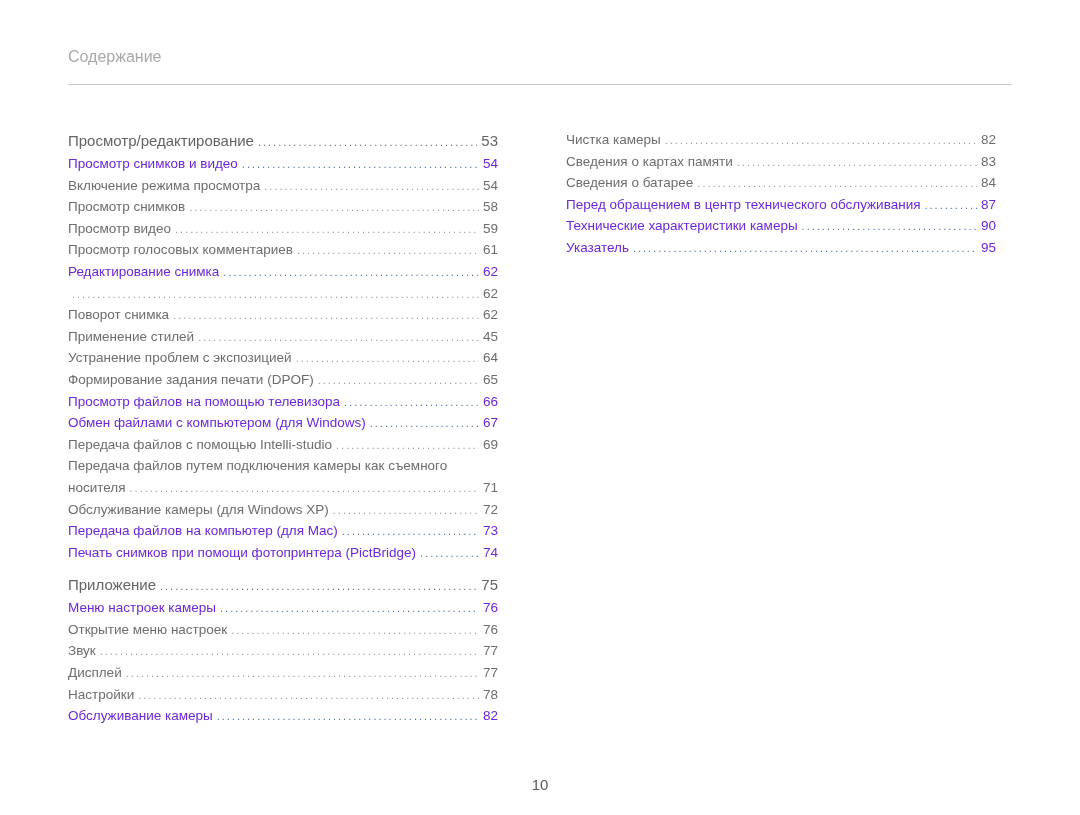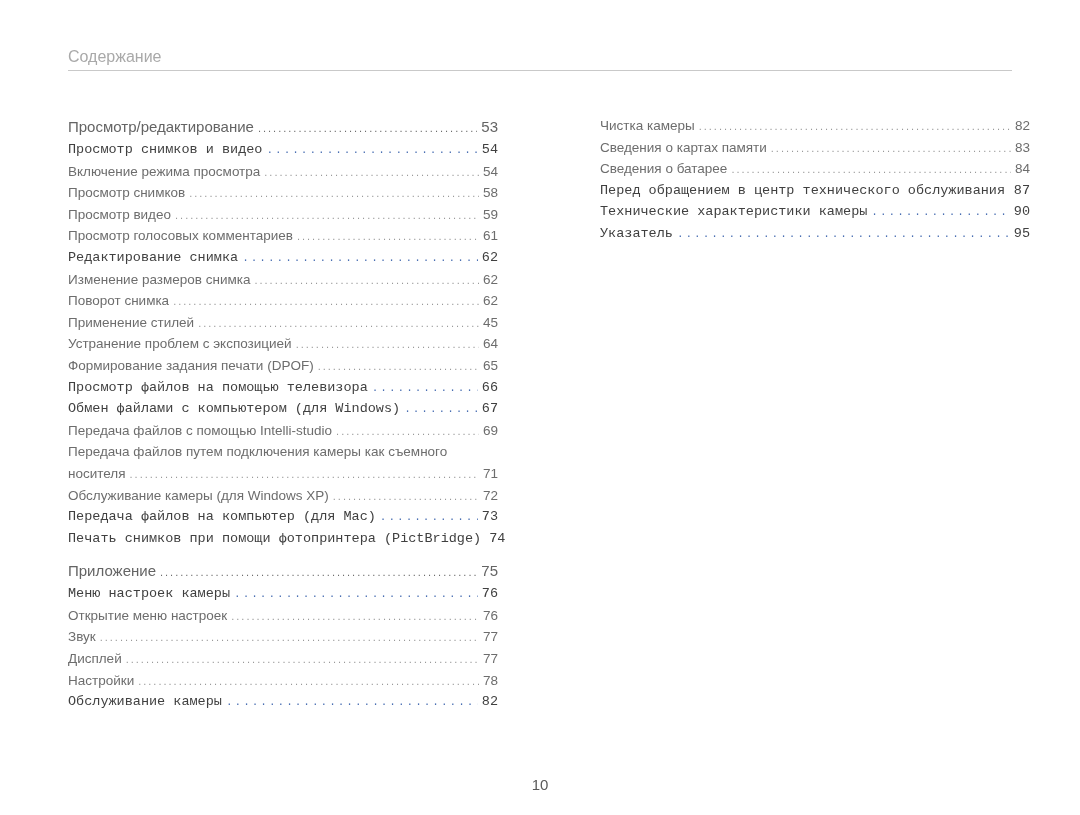--- a/index.html
+++ b/index.html
@@ -15,7 +15,7 @@
   .header {
     font-size: 16px;
     color: #a9a9a9;
-    padding-bottom: 4px;
+    padding-bottom: 18px;
     border-bottom: 1px solid #c9c9c9;
     margin-bottom: 44px;
   }

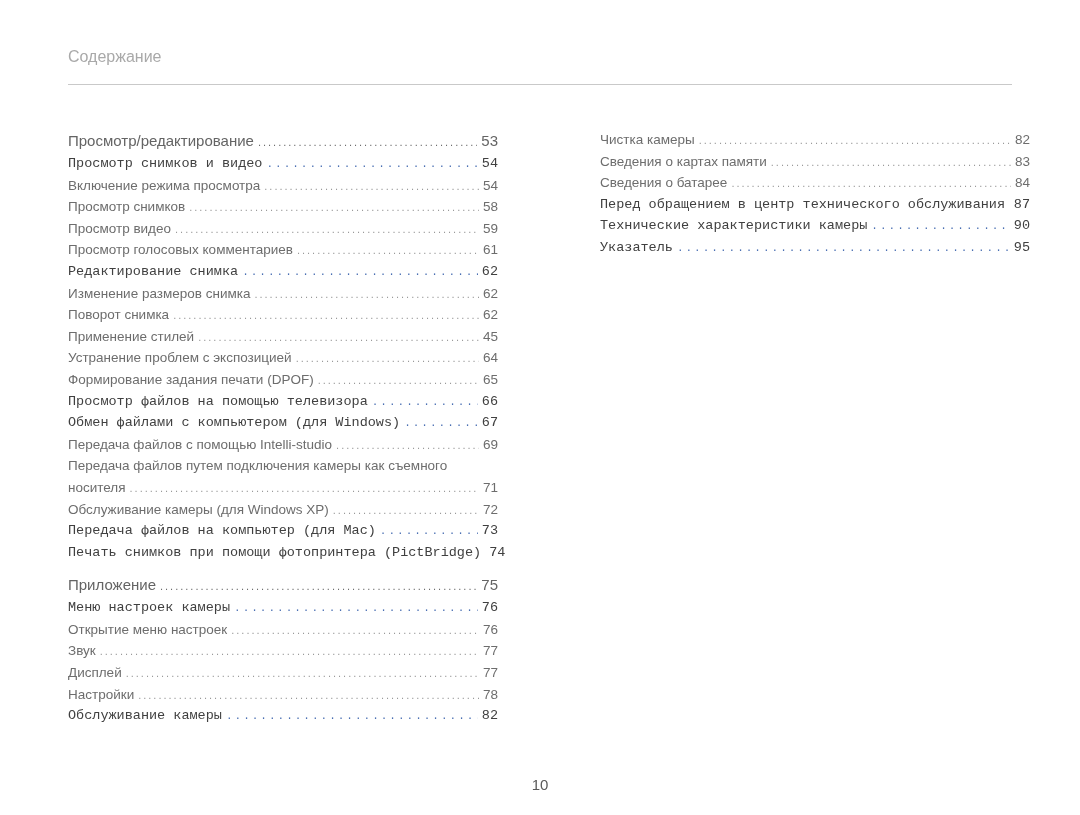--- a/index.html
+++ b/index.html
@@ -21,7 +21,7 @@
   }
   .columns {
     display: flex;
-    gap: 102px;
+    gap: 68px;
     margin-top: 12px;
   }
   .col {

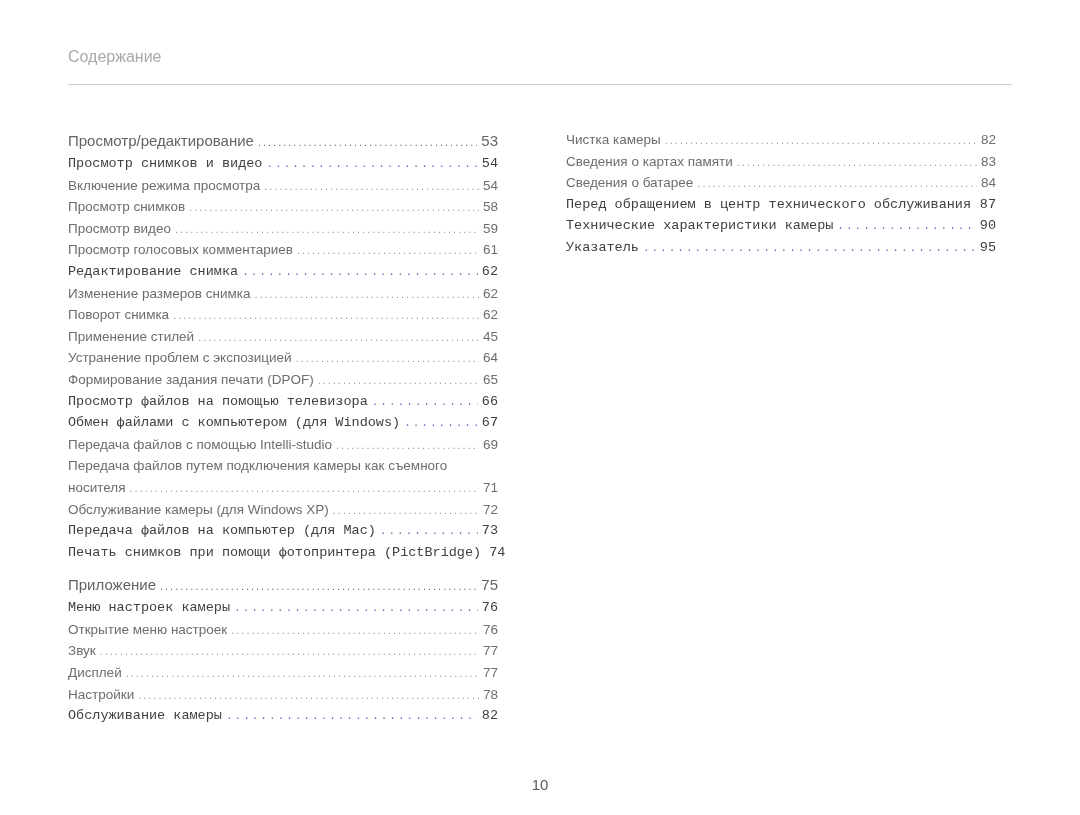--- a/index.html
+++ b/index.html
@@ -35,7 +35,7 @@
     white-space: nowrap;
     color: #6d6d6d;
   }
-  .toc-row.link { color: #404040; font-family: Liberation Mono, monospace; }
+  .toc-row.link { color: #6d28d9; }
   .toc-row.section { color: #646464; font-size: 15px; margin-top: 10px; }
   .toc-row:first-child.section { margin-top: 0; }
   .toc-label { flex: 0 0 auto; }

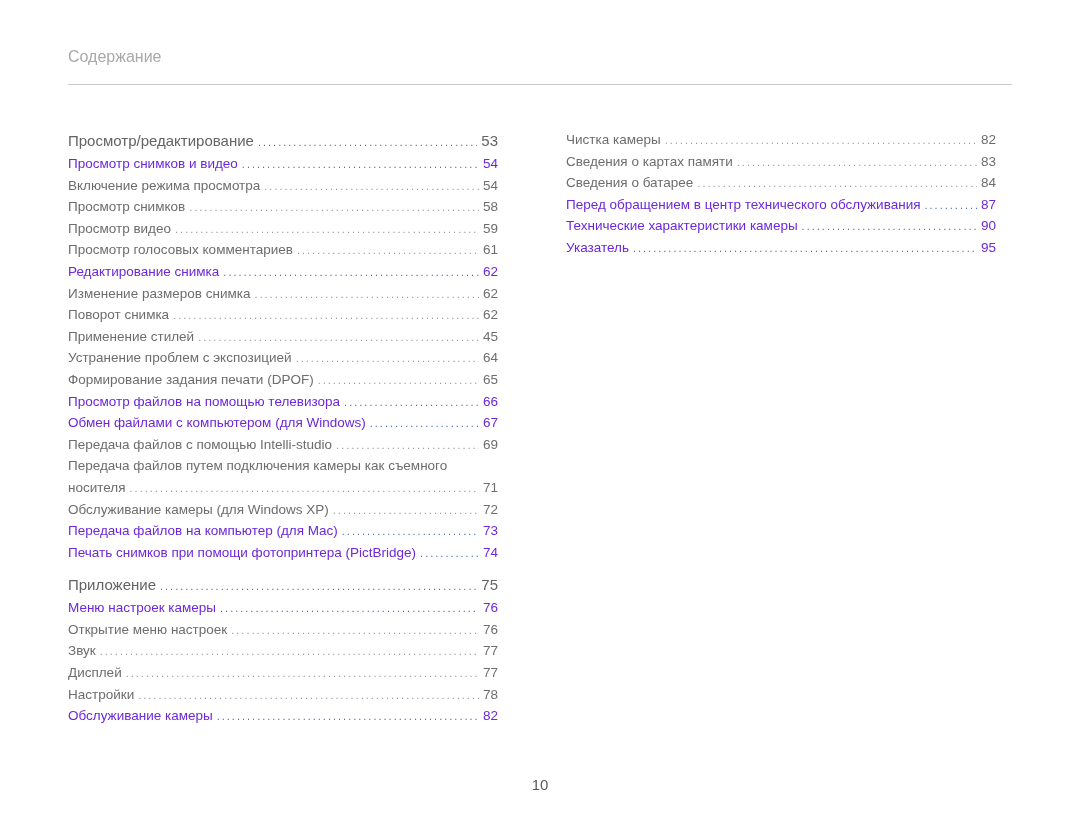--- a/index.html
+++ b/index.html
@@ -106,7 +106,6 @@
         <span class="toc-page">62</span>
       </div>
       <div class="toc-row ">
-        <span class="toc-label">Изменение размеров снимка</span>
         <span class="toc-dots"></span>
         <span class="toc-page">62</span>
       </div>

